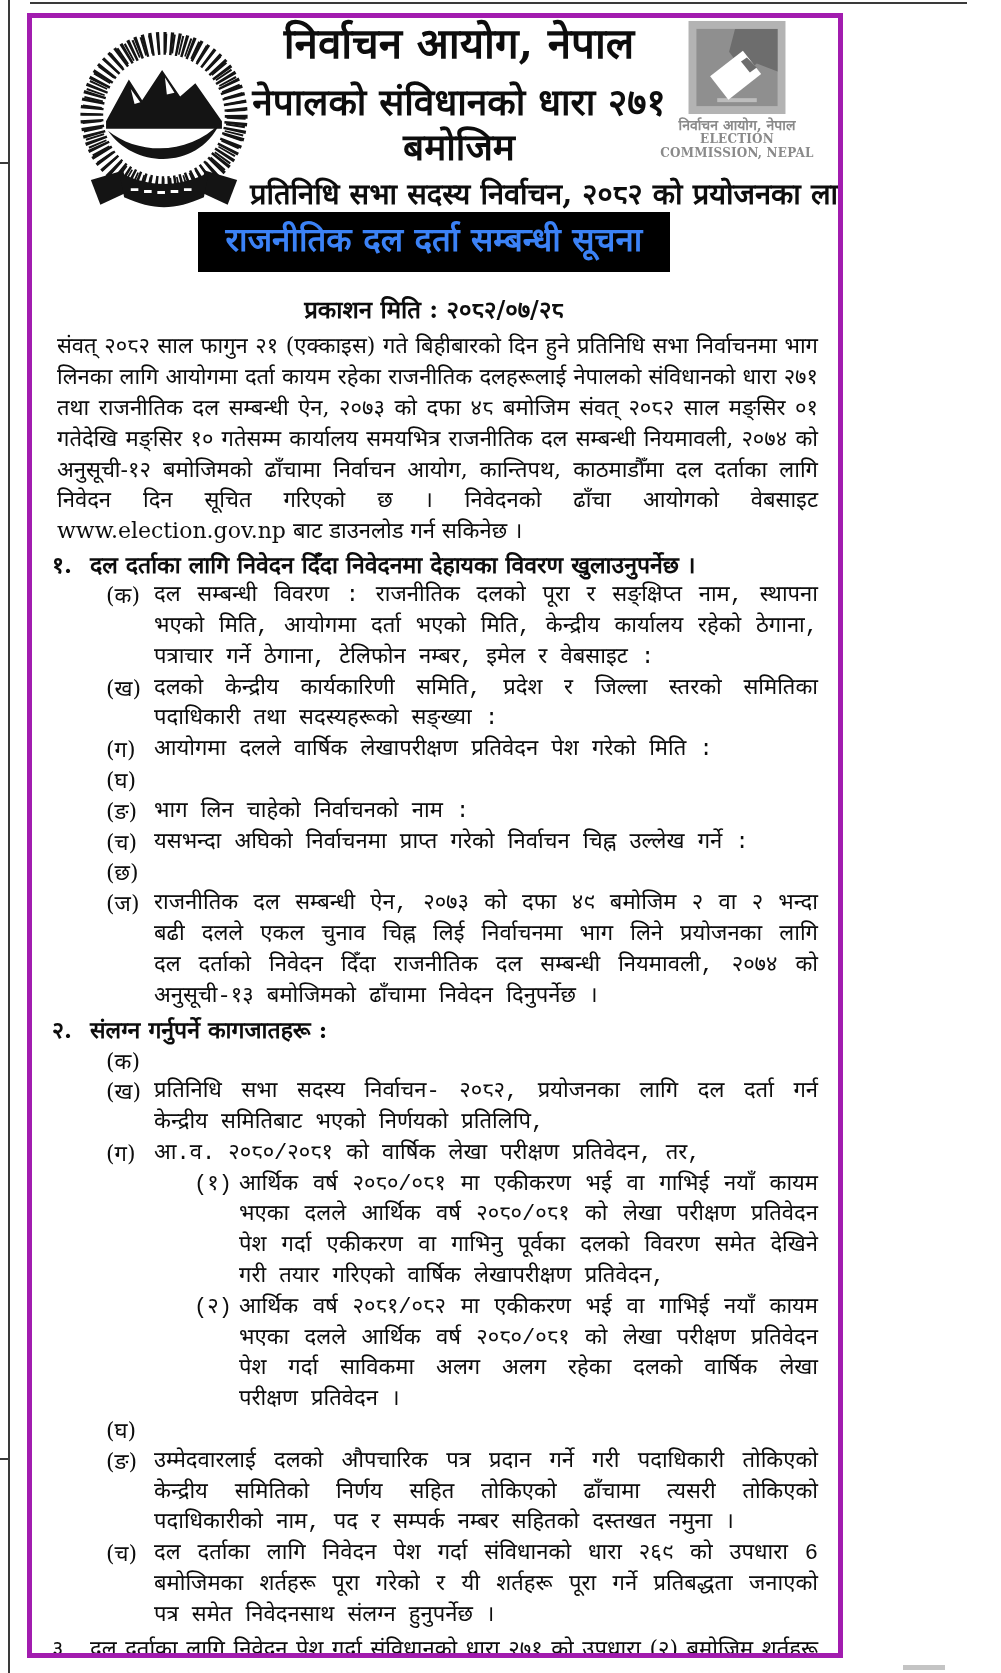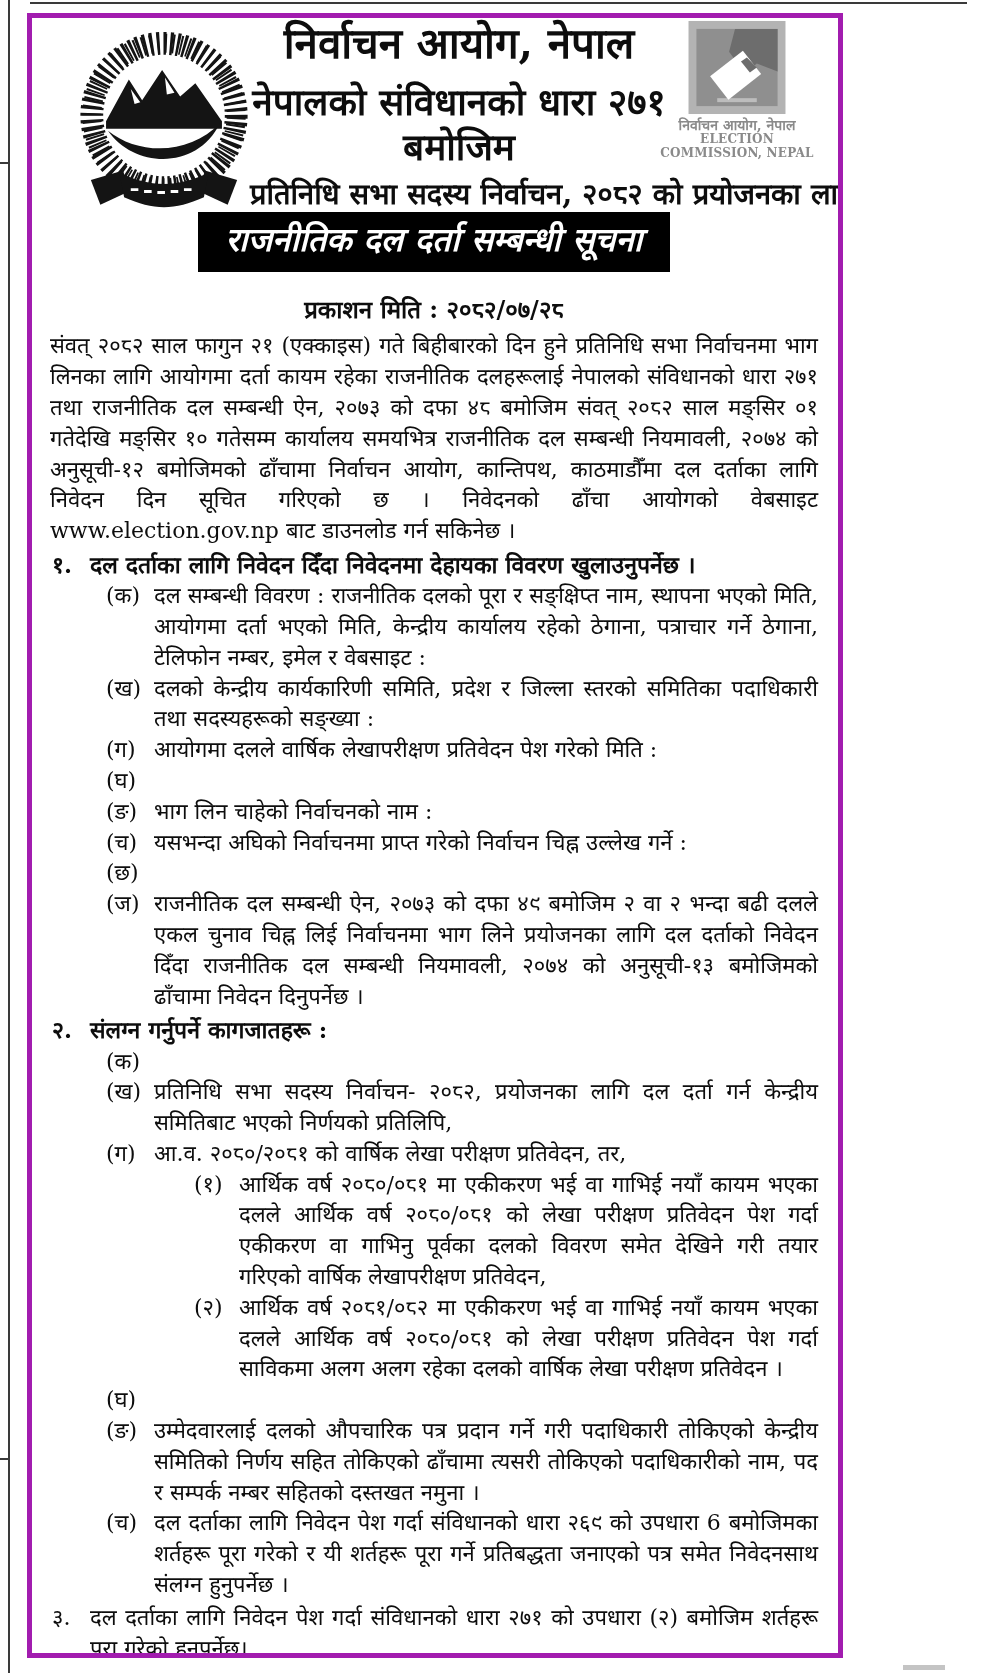--- a/index.html
+++ b/index.html
@@ -34,8 +34,8 @@
   .logo-cap2 { font-size:12px; font-weight:bold; color:#8a8a8a; line-height:1.15; letter-spacing:0.2px; }
 
   .banner {
-    width:fit-content; margin:2px auto 8px; background:#000; color:#ffffff;
-    font-size:33px; font-weight:bold; padding:8px 28px 12px; line-height:1.2;font-style:italic;
+    width:fit-content; margin:2px auto 8px; background:#000; color:#3b82f6;
+    font-size:33px; font-weight:bold; padding:8px 28px 12px; line-height:1.2;
   }
   .pub-date { text-align:center; font-weight:bold; font-size:24px; margin-top:24px; line-height:1.2; }
 

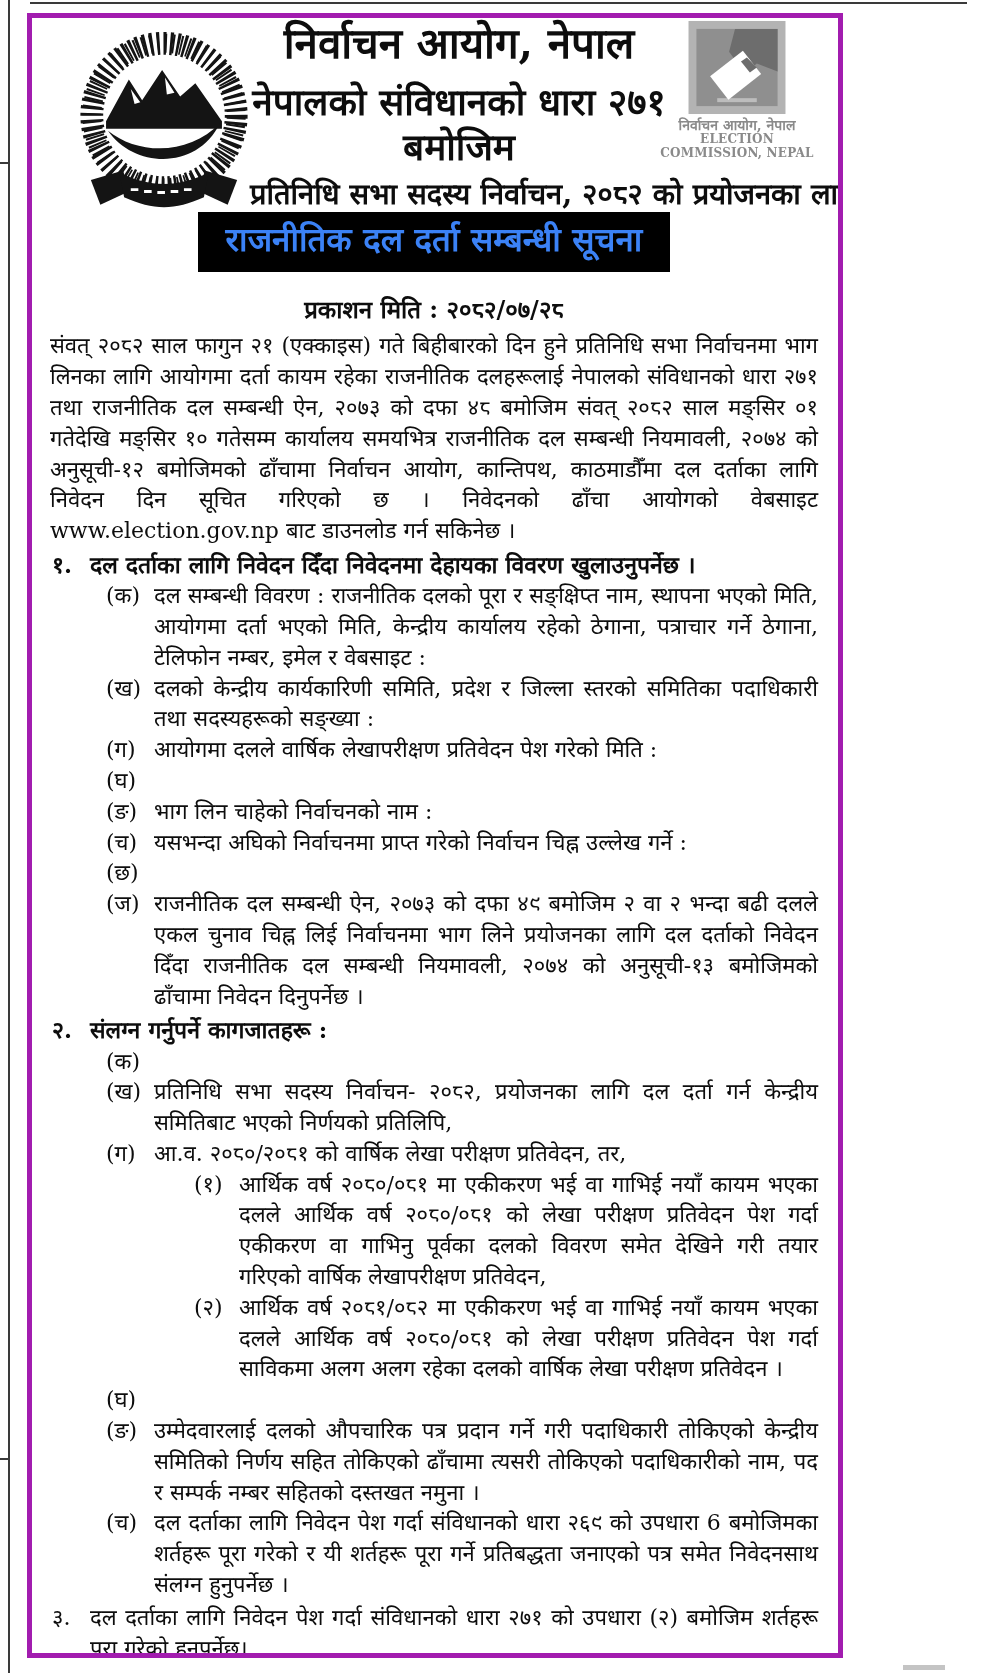--- a/index.html
+++ b/index.html
@@ -39,7 +39,7 @@
   }
   .pub-date { text-align:center; font-weight:bold; font-size:24px; margin-top:24px; line-height:1.2; }
 
-  .intro { font-size:22px; line-height:1.4; text-align:justify; margin-top:7px; }
+  .intro { font-size:22px; line-height:1.4; text-align:justify; margin-top:7px;margin-left:7px; }
 
   .section { margin-top:2px; }
   .sec-head { display:flex; font-size:22px; line-height:1.4; }

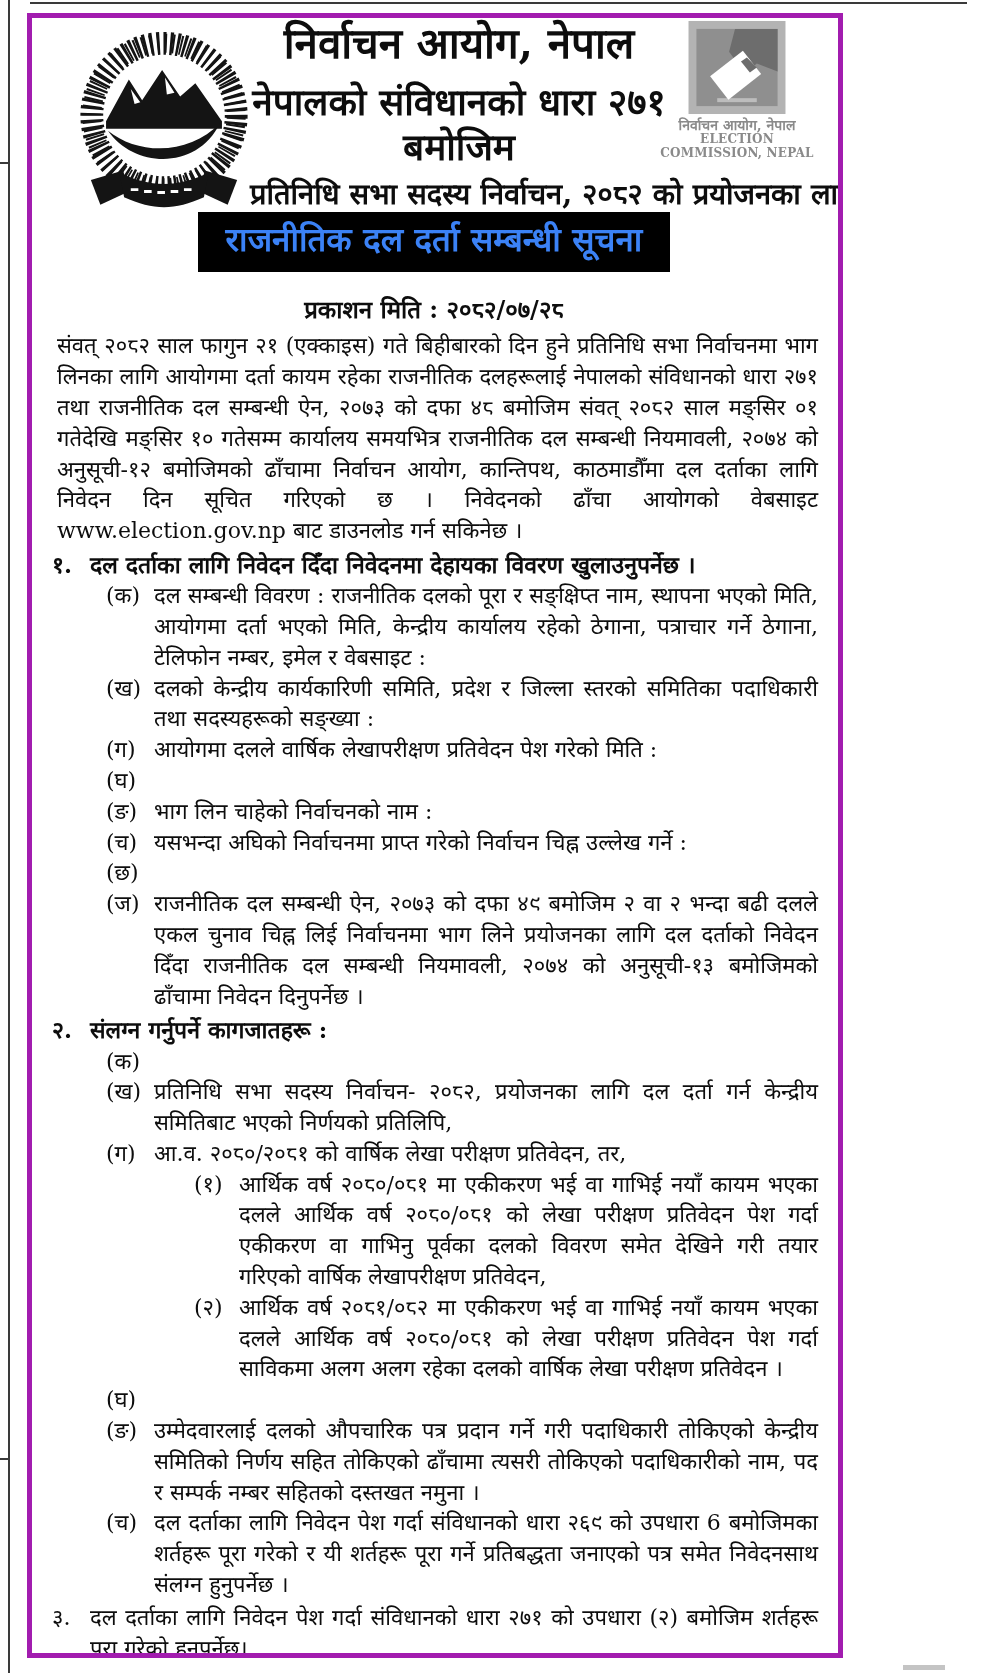--- a/index.html
+++ b/index.html
@@ -48,7 +48,7 @@
   .sec-title { flex:1; text-align:justify; }
   .item { display:flex; font-size:22px; line-height:1.4; }
   .item-label { flex:none; width:48px; margin-left:56px; }
-  .item-body { flex:1; text-align:justify; }
+  .item-body { flex:1; text-align:justify;font-family:Liberation Mono, monospace; }
   .subitem { display:flex; margin-left:40px; }
   .sub-label { flex:none; width:45px; }
   .sub-text { flex:1; text-align:justify; }

